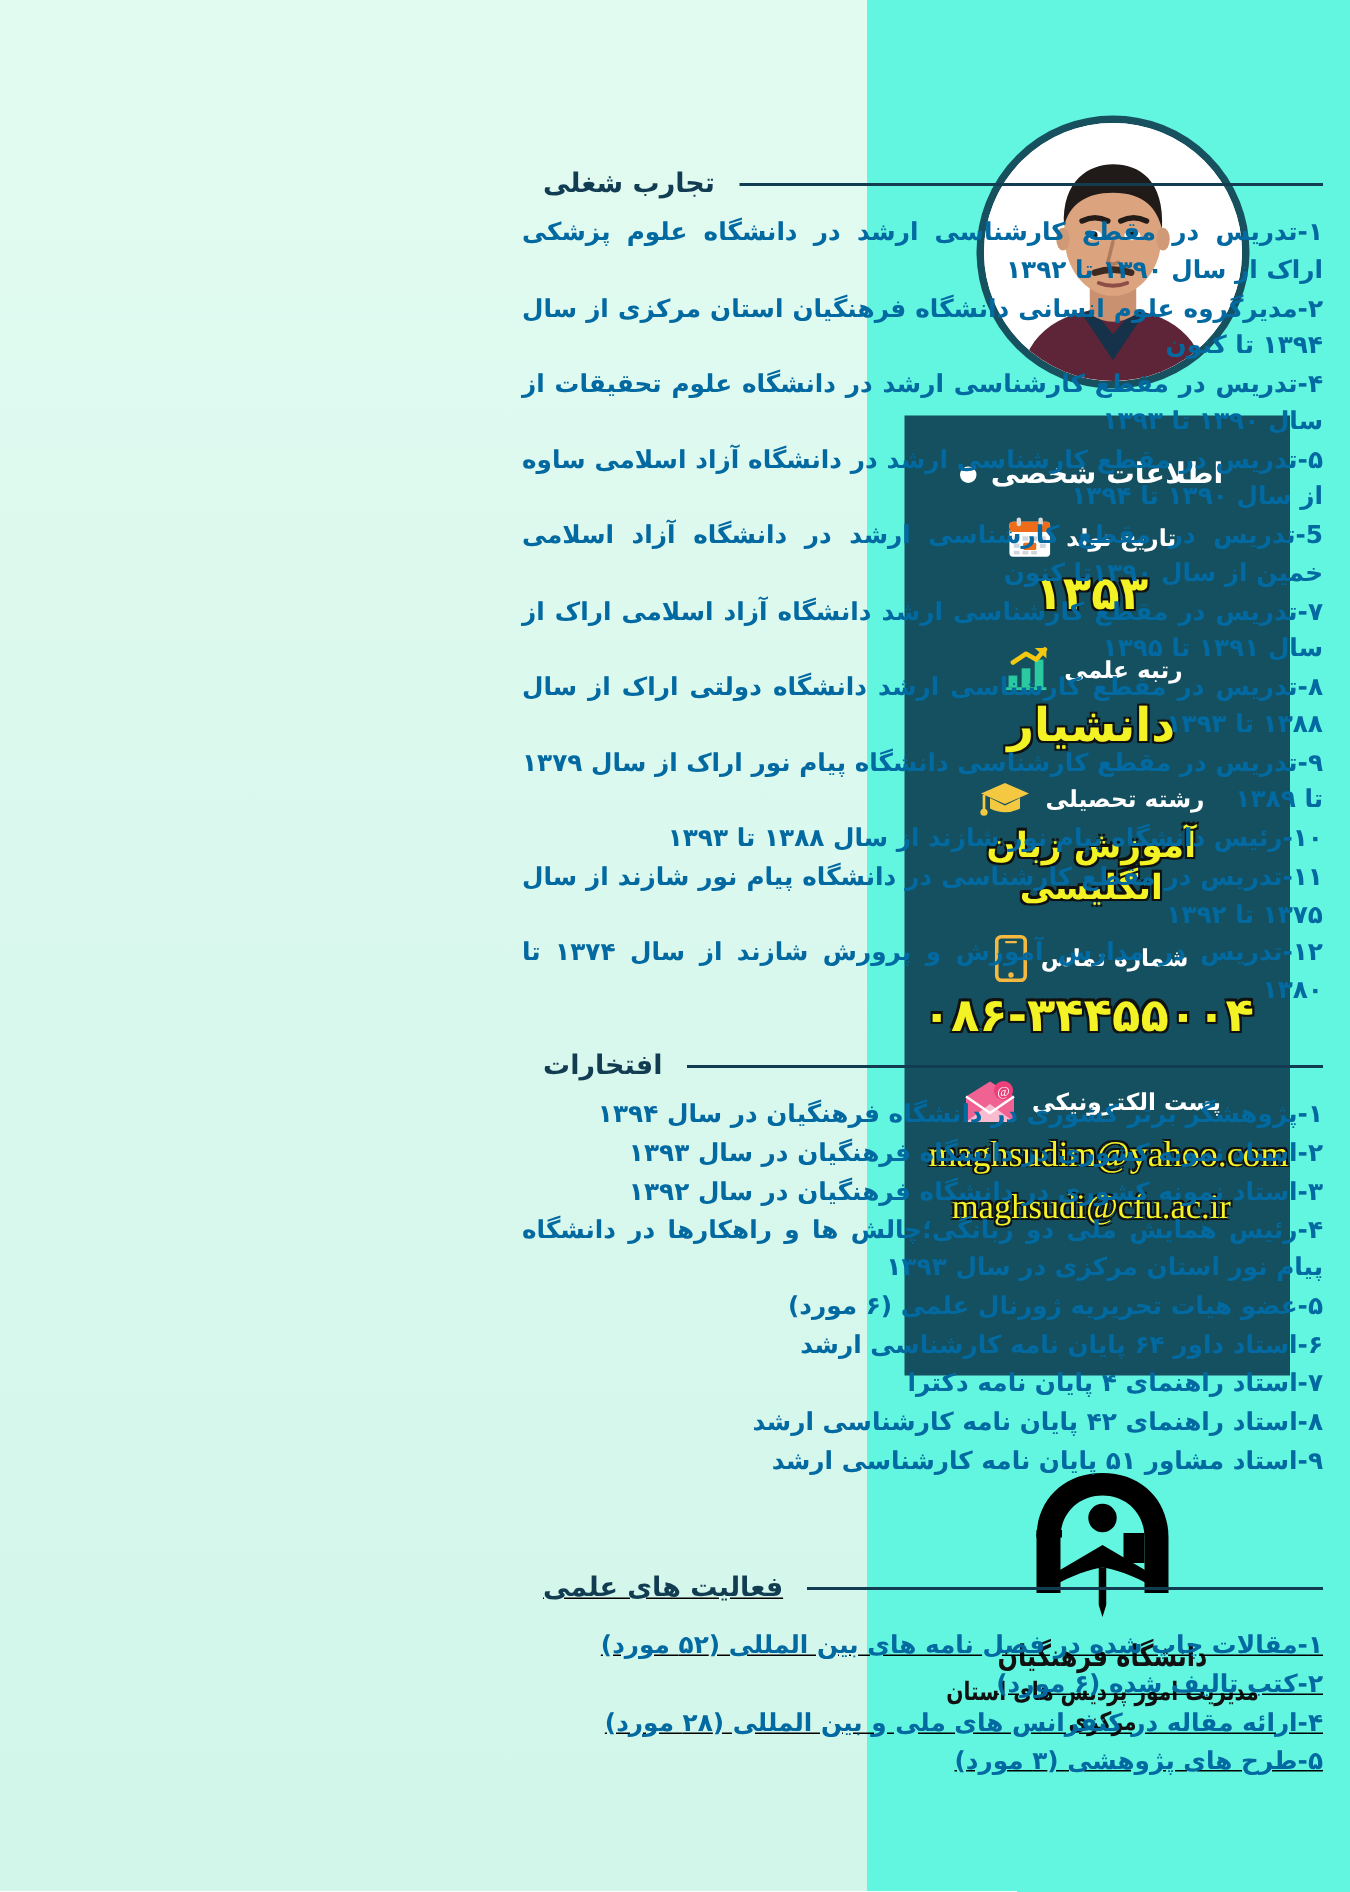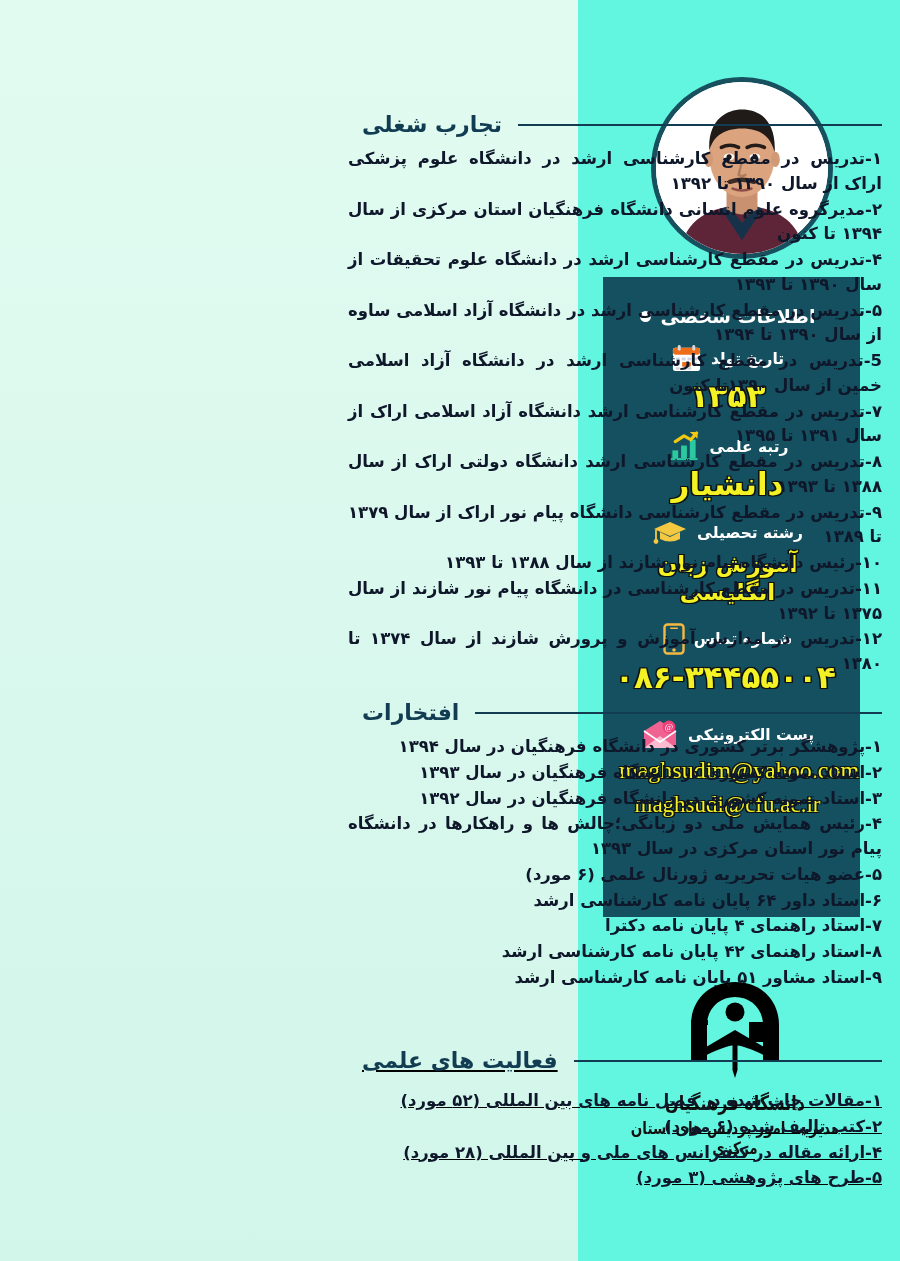--- a/index.html
+++ b/index.html
@@ -165,7 +165,7 @@
   }
   .section-title {
     color: #123c52;
-    font-size: 22px;
+    font-size: 18px;
     font-weight: bold;
     white-space: nowrap;
     padding-left: 14px;

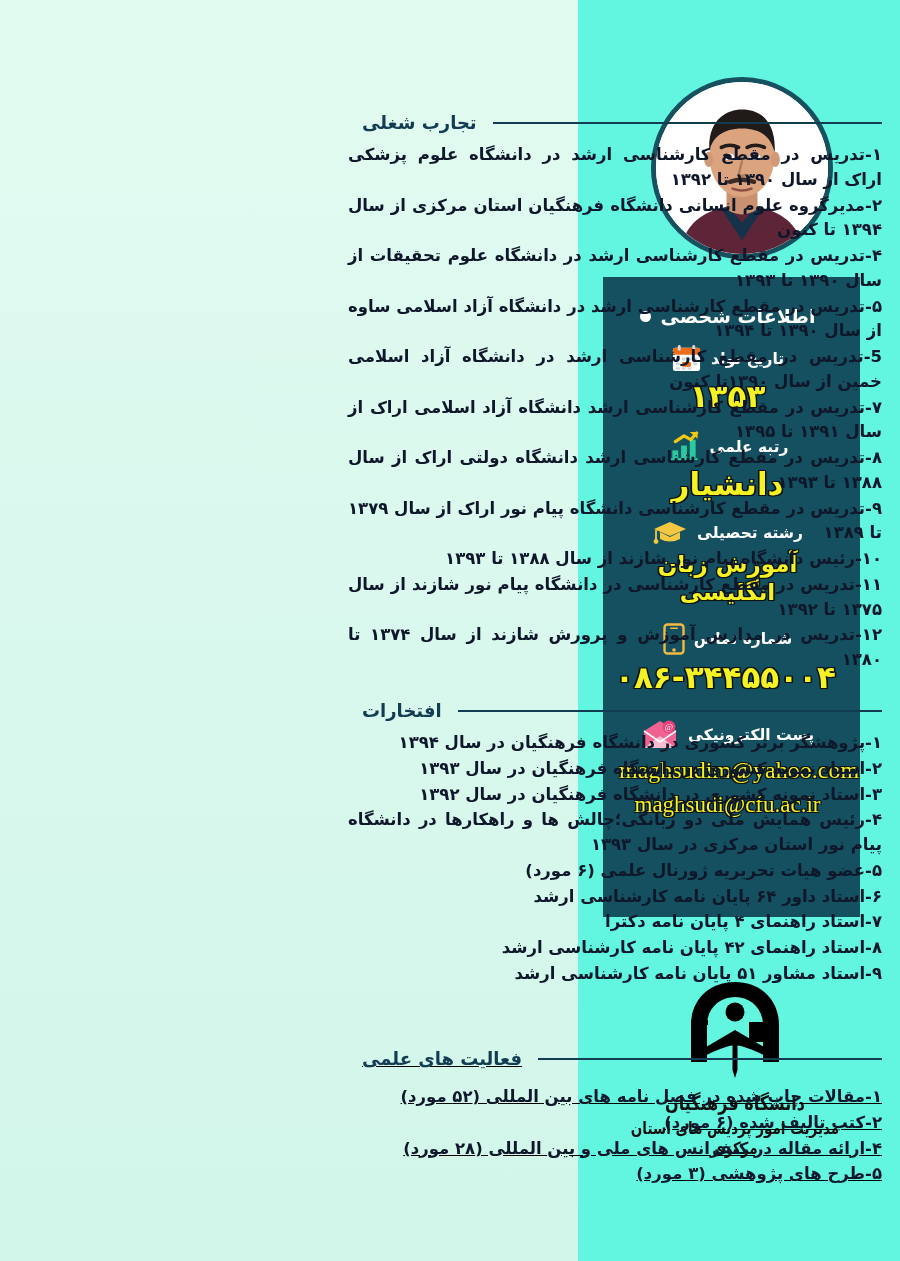--- a/index.html
+++ b/index.html
@@ -182,7 +182,7 @@
     padding: 0;
   }
   .item-list li {
-    color: #0f172a;
+    color: #0369a1;
     font-size: 16.5px;
     font-weight: bold;
     line-height: 1.5;

